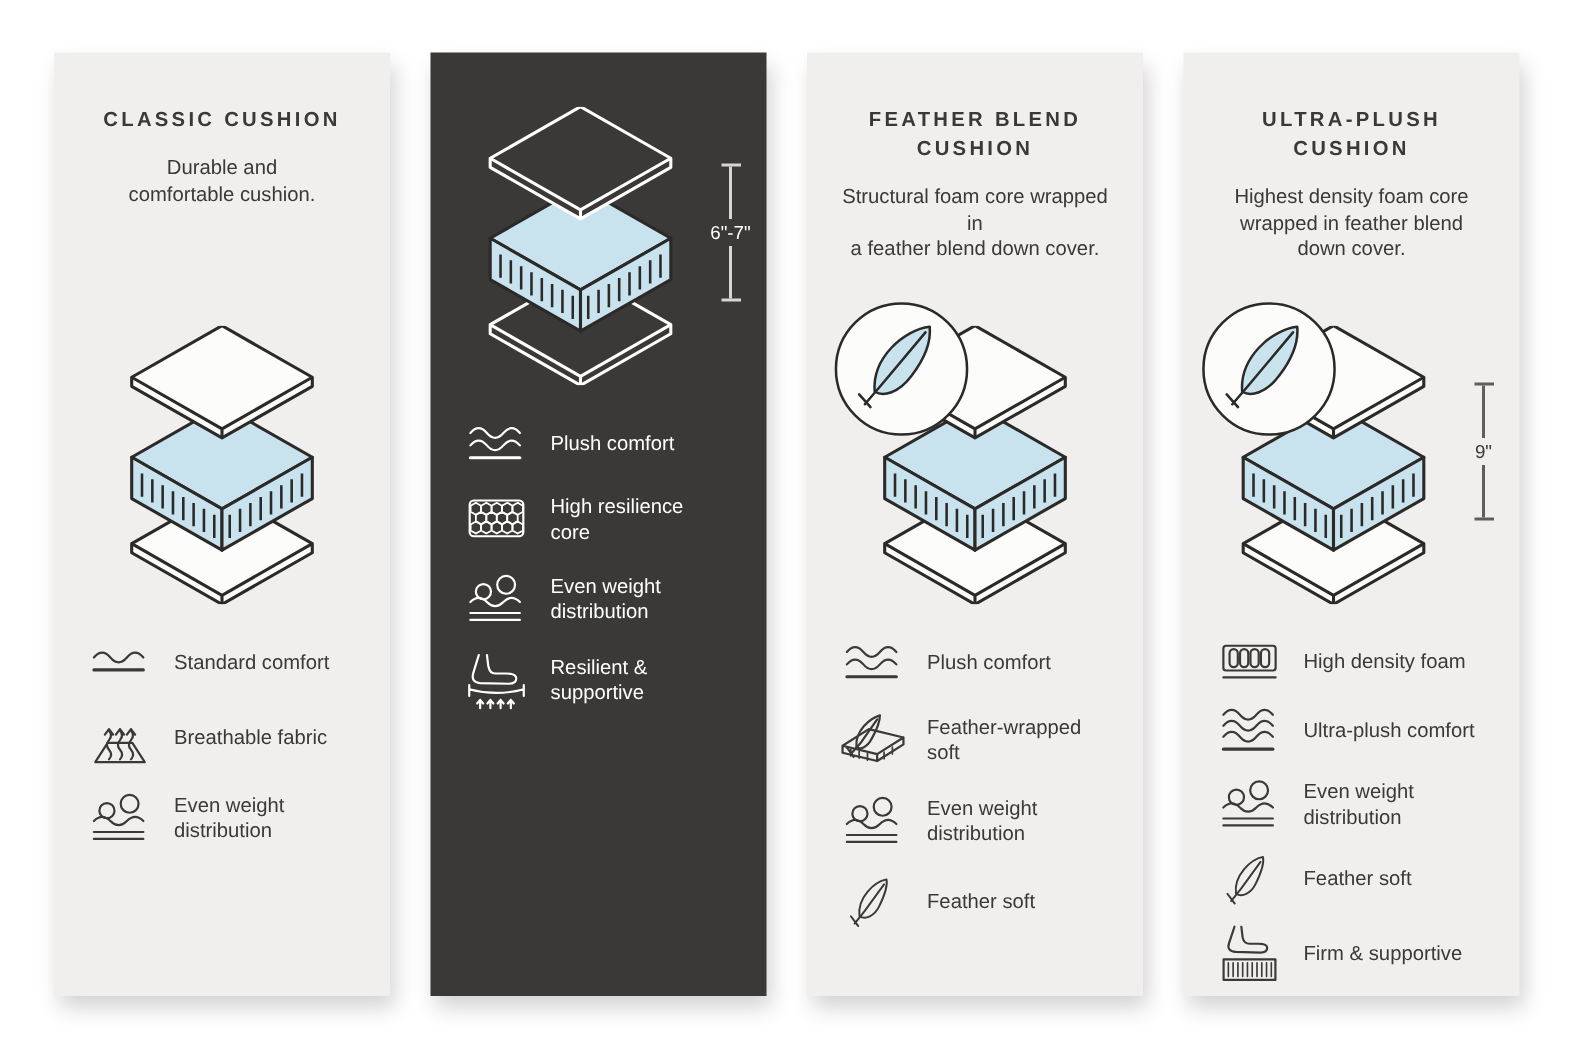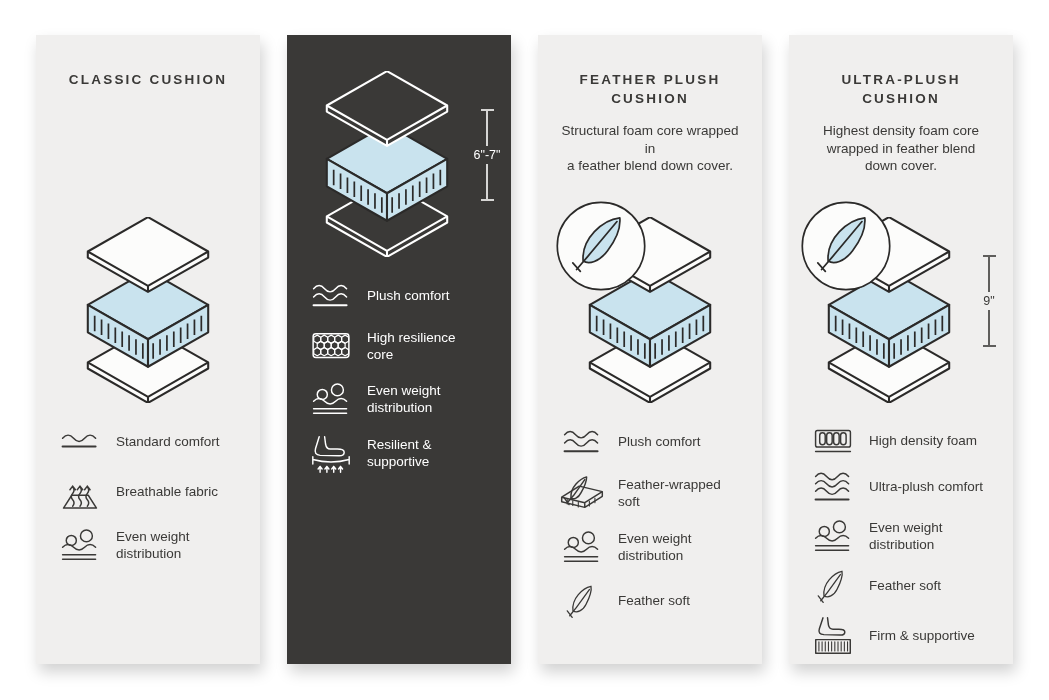--- a/index.html
+++ b/index.html
@@ -247,7 +247,7 @@
 
   <section class="card light">
     <div class="head">
-      <h2 class="title">FEATHER PLUSH
+      <h2 class="title">FEATHER BLEND
 CUSHION</h2>
       <p class="desc">Structural foam core wrapped in
 a feather blend down cover.</p>

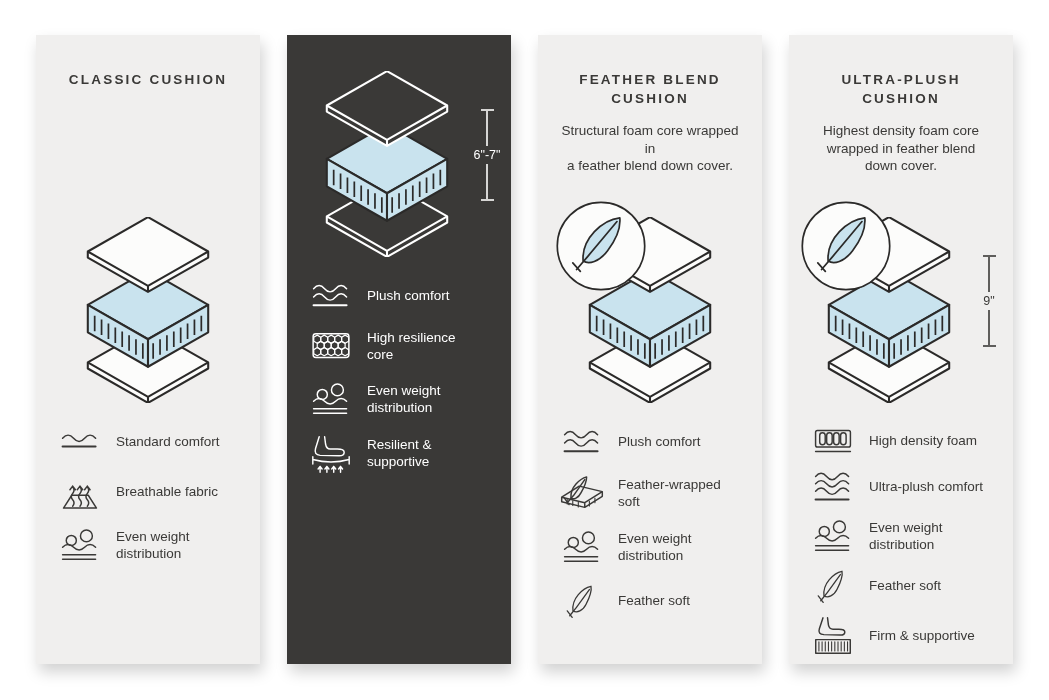--- a/index.html
+++ b/index.html
@@ -158,6 +158,8 @@
   <section class="card light">
     <div class="head">
       <h2 class="title">CLASSIC CUSHION</h2>
+      <p class="desc">Durable and
+comfortable cushion.</p>
     </div>
     <div class="illus">
       <svg class="mattress" width="172" height="186" viewBox="0 0 200 216">

